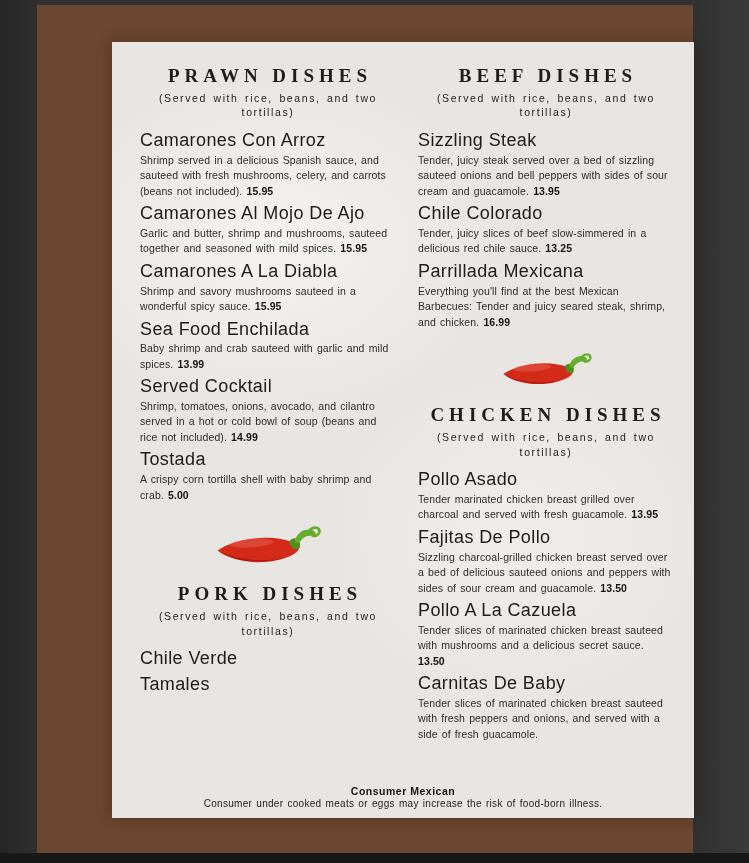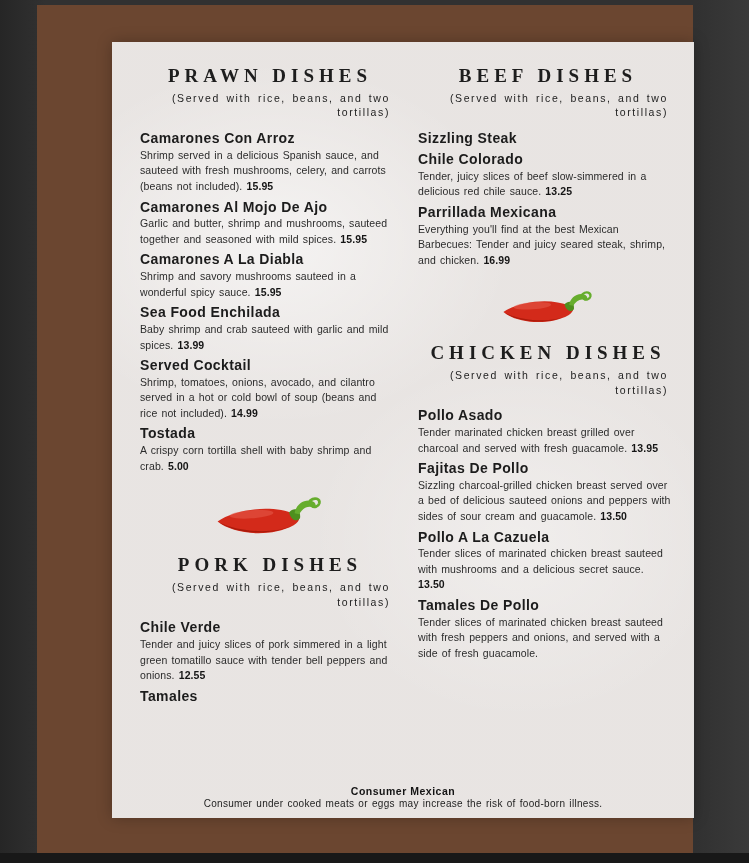--- a/index.html
+++ b/index.html
@@ -50,7 +50,7 @@
   }
   .section-sub{
     font-size:10.5px;line-height:1.4;letter-spacing:1.6px;word-spacing:2px;
-    text-align:right;color:#222;margin:3px 0 10px;padding:0 6px;
+    text-align:center;color:#222;margin:3px 0 10px;padding:0 6px;
   }
   .item-name{
     font-size:14px;line-height:1.2;font-weight:700;color:#1c1c1c;

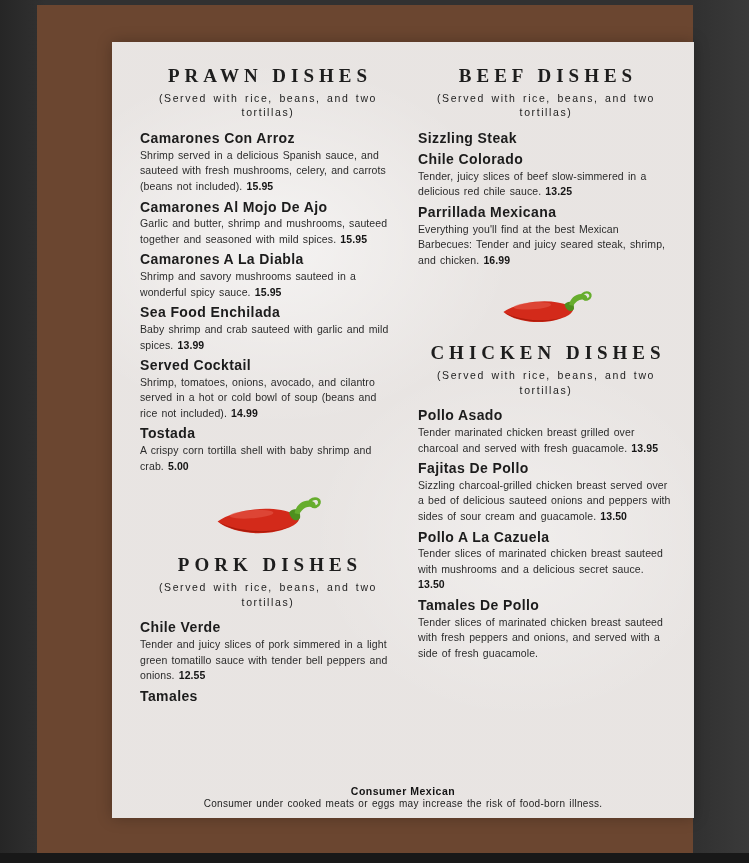--- a/index.html
+++ b/index.html
@@ -53,7 +53,7 @@
     text-align:center;color:#222;margin:3px 0 10px;padding:0 6px;
   }
   .item-name{
-    font-size:14px;line-height:1.2;font-weight:700;color:#1c1c1c;
+    font-size:18px;line-height:1.2;font-weight:400;color:#1c1c1c;
     letter-spacing:.4px;margin:4px 0 1px;
   }
   .item-desc{

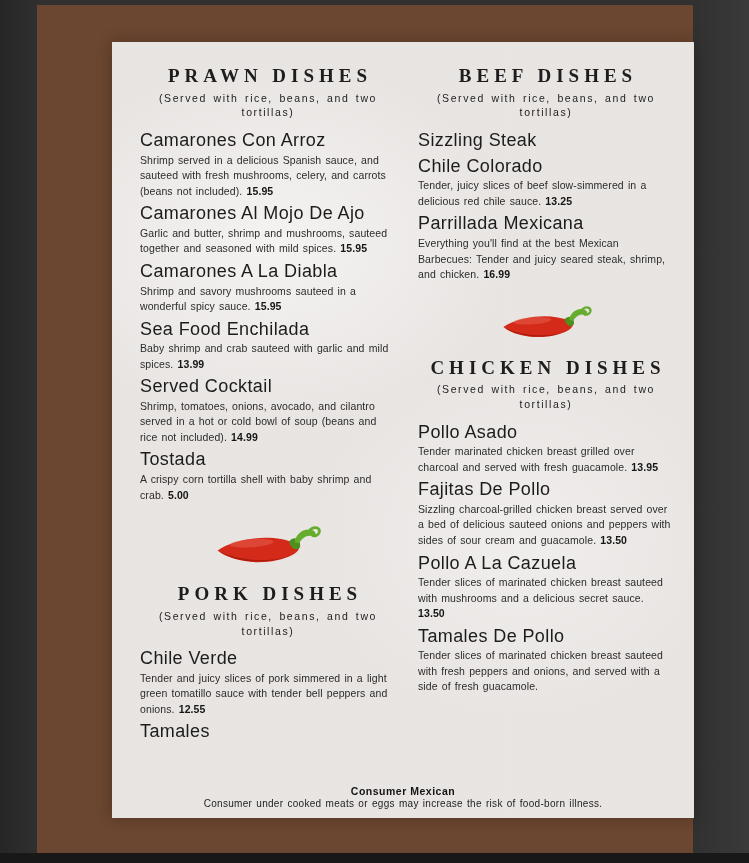--- a/index.html
+++ b/index.html
@@ -143,6 +143,7 @@
 
         <div class="item">
           <h3 class="item-name">Sizzling Steak</h3>
+          <p class="item-desc"><span>Tender, juicy steak served over a bed of sizzling sauteed onions and bell peppers with sides of sour cream and guacamole.</span> <b class="price">13.95</b></p>
         </div>
         <div class="item">
           <h3 class="item-name">Chile Colorado</h3>

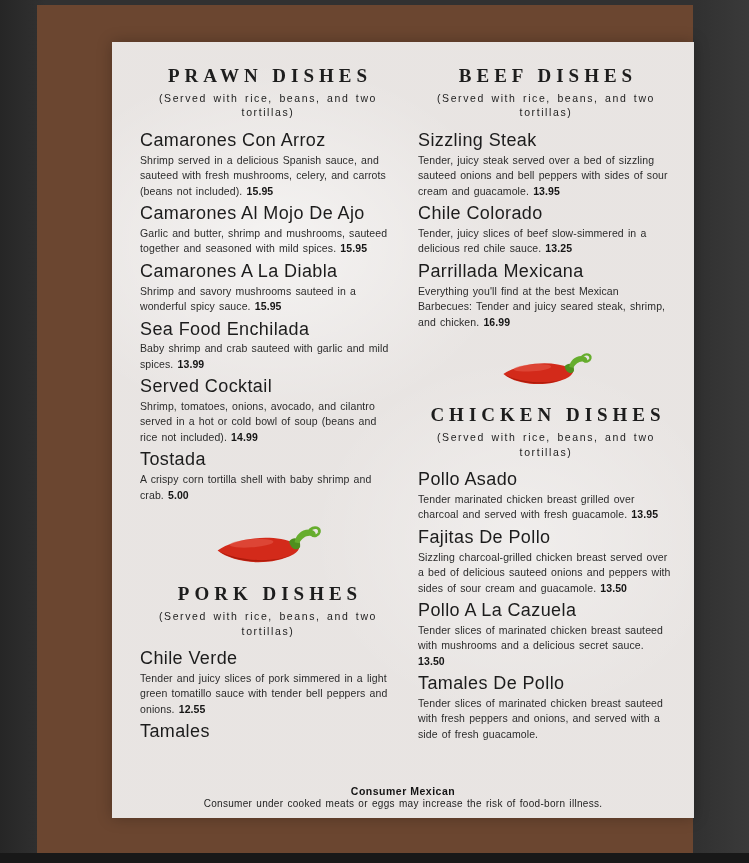--- a/index.html
+++ b/index.html
@@ -127,7 +127,6 @@
 
         <div class="item">
           <h3 class="item-name">Chile Verde</h3>
-          <p class="item-desc"><span>Tender and juicy slices of pork simmered in a light green tomatillo sauce with tender bell peppers and onions.</span> <b class="price">12.55</b></p>
         </div>
         <div class="item">
           <h3 class="item-name">Tamales</h3>

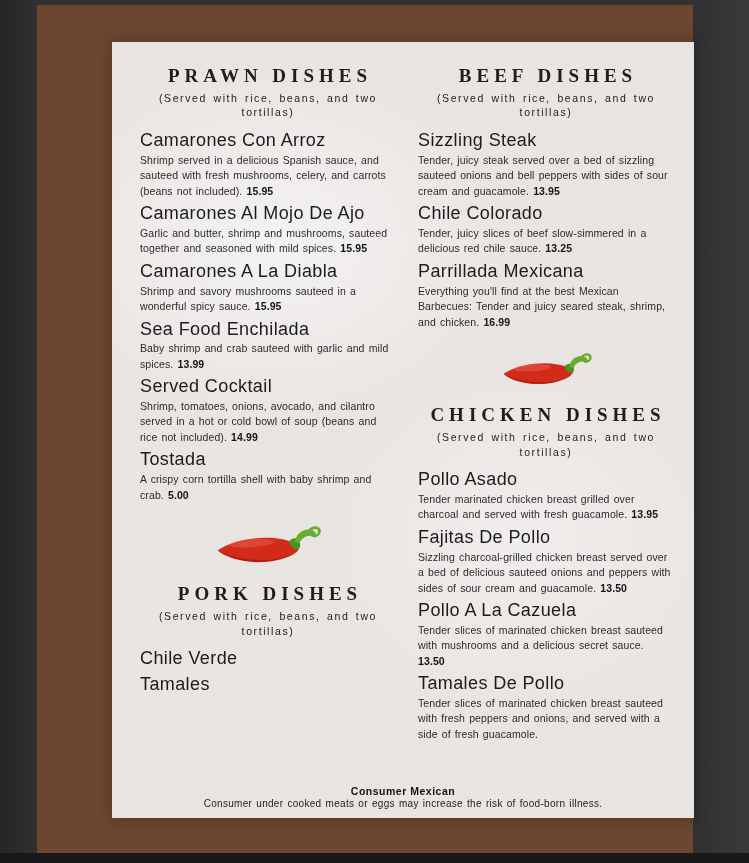--- a/index.html
+++ b/index.html
@@ -182,7 +182,7 @@
           <p class="item-desc"><span>Tender slices of marinated chicken breast sauteed with mushrooms and a delicious secret sauce.</span> <b class="price">13.50</b></p>
         </div>
         <div class="item">
-          <h3 class="item-name">Tamales De Pollo</h3>
+          <h3 class="item-name">Carnitas De Baby</h3>
           <p class="item-desc"><span>Tender slices of marinated chicken breast sauteed with fresh peppers and onions, and served with a side of fresh guacamole.</span> </p>
         </div>
 

